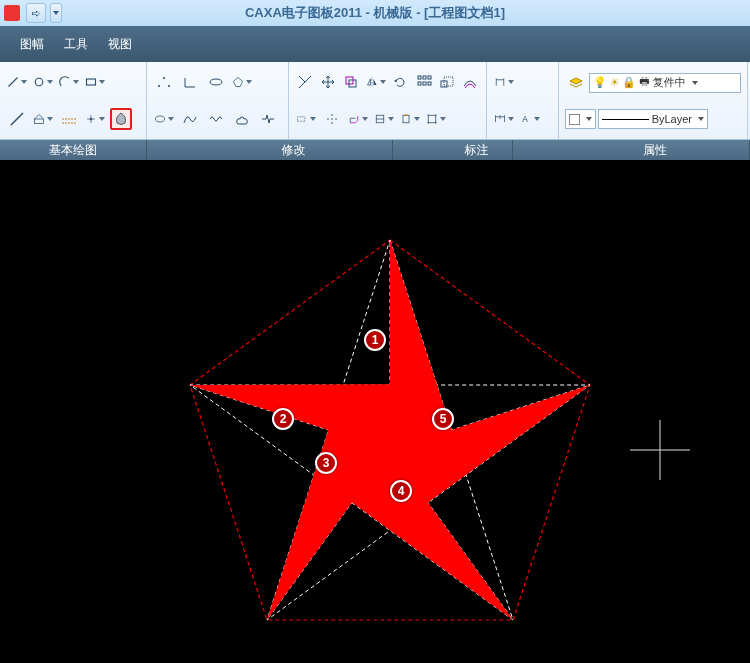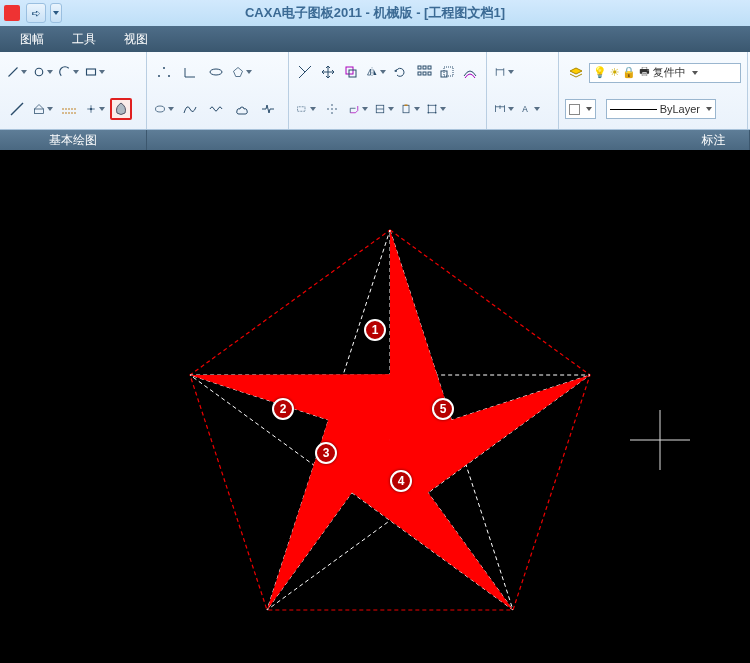--- a/index.html
+++ b/index.html
@@ -13,7 +13,7 @@
   .titlebar .title { position: absolute; left: 0; right: 0; text-align: center; color: #3b6a94; font-size: 13px; font-weight: bold; pointer-events: none; }
 
   
-  .menubar { height: 26px; background: linear-gradient(#4e6d88, #3a576f); display: flex; align-items: center; padding-left: 10px; gap: 8px; }
+  .menubar { height: 36px; background: linear-gradient(#4e6d88, #3a576f); display: flex; align-items: center; padding-left: 10px; }
   .menubar .menu-item { color: #fff; padding: 4px 10px; cursor: default; }
 
   

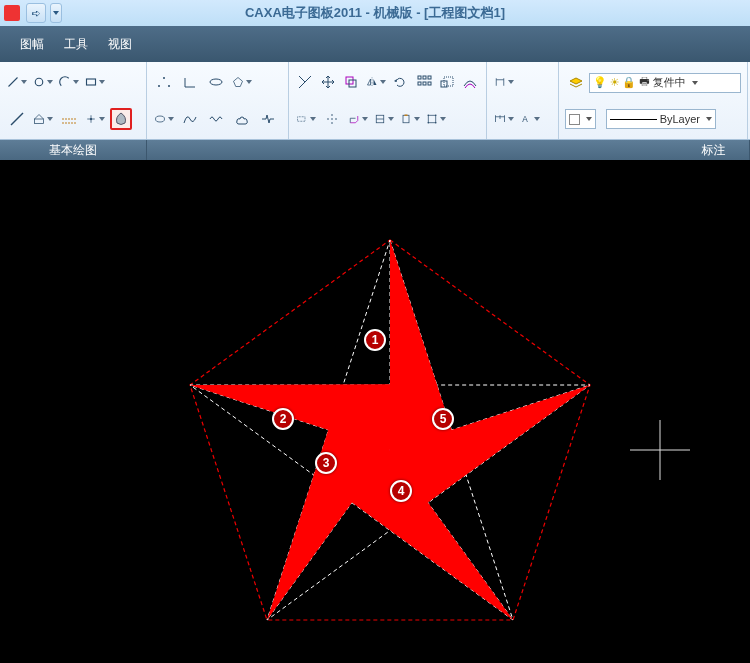--- a/index.html
+++ b/index.html
@@ -326,7 +326,7 @@
           <span class="dd"></span>
         </span>
       </div>
-      <div class="ribbon-row" style="gap:10px;">
+      <div class="ribbon-row" style="gap:2px;">
         <span class="combo">
           <span class="swatch" style="background:#fff;border:1px solid #888;"></span>
           <span class="dd"></span>

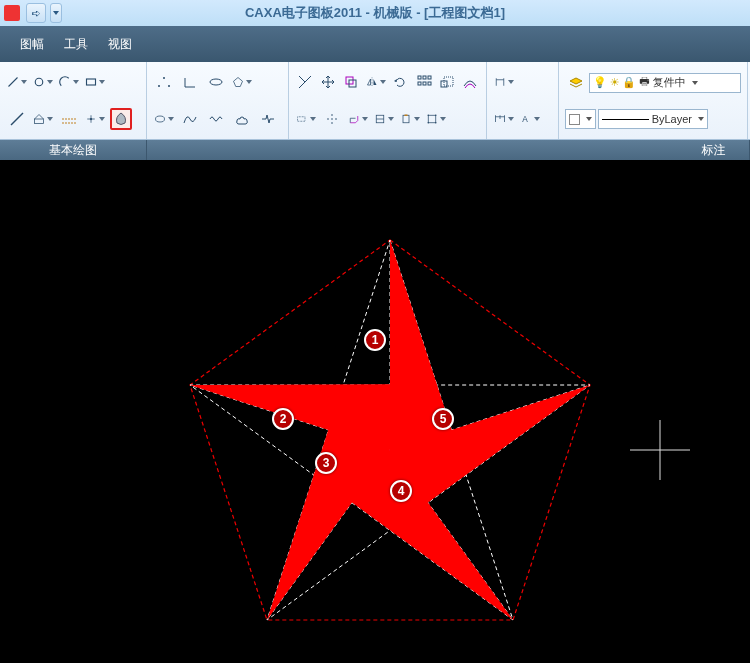--- a/index.html
+++ b/index.html
@@ -343,6 +343,7 @@
 
 <div class="group-label-row">
   <div class="group-label" style="width:147px;">基本绘图</div>
+  <div class="group-label" style="width:198px;">修改</div>
   <div class="group-label" style="width:72px;">标注</div>
 </div>
 

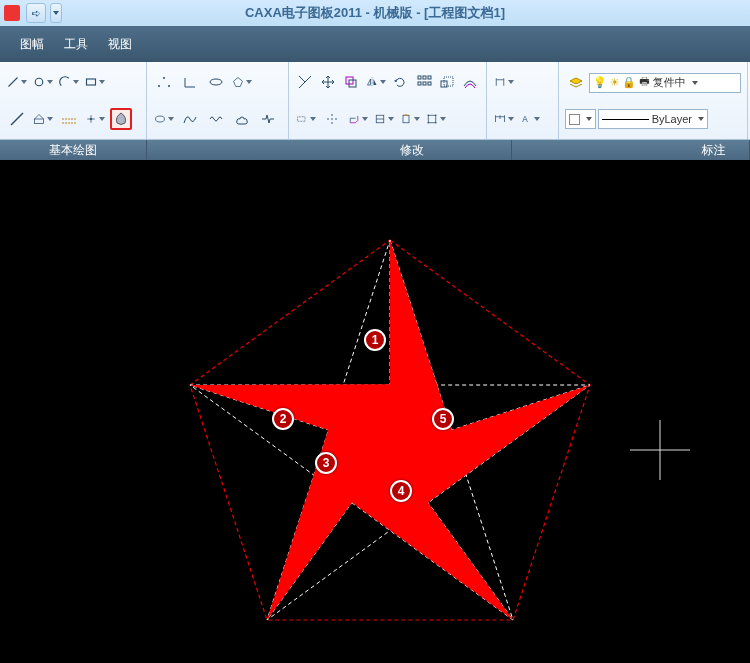--- a/index.html
+++ b/index.html
@@ -345,6 +345,7 @@
   <div class="group-label" style="width:147px;">基本绘图</div>
   <div class="group-label" style="width:198px;">修改</div>
   <div class="group-label" style="width:72px;">标注</div>
+  <div class="group-label" style="width:189px;">属性</div>
 </div>
 
 <div class="canvas">

